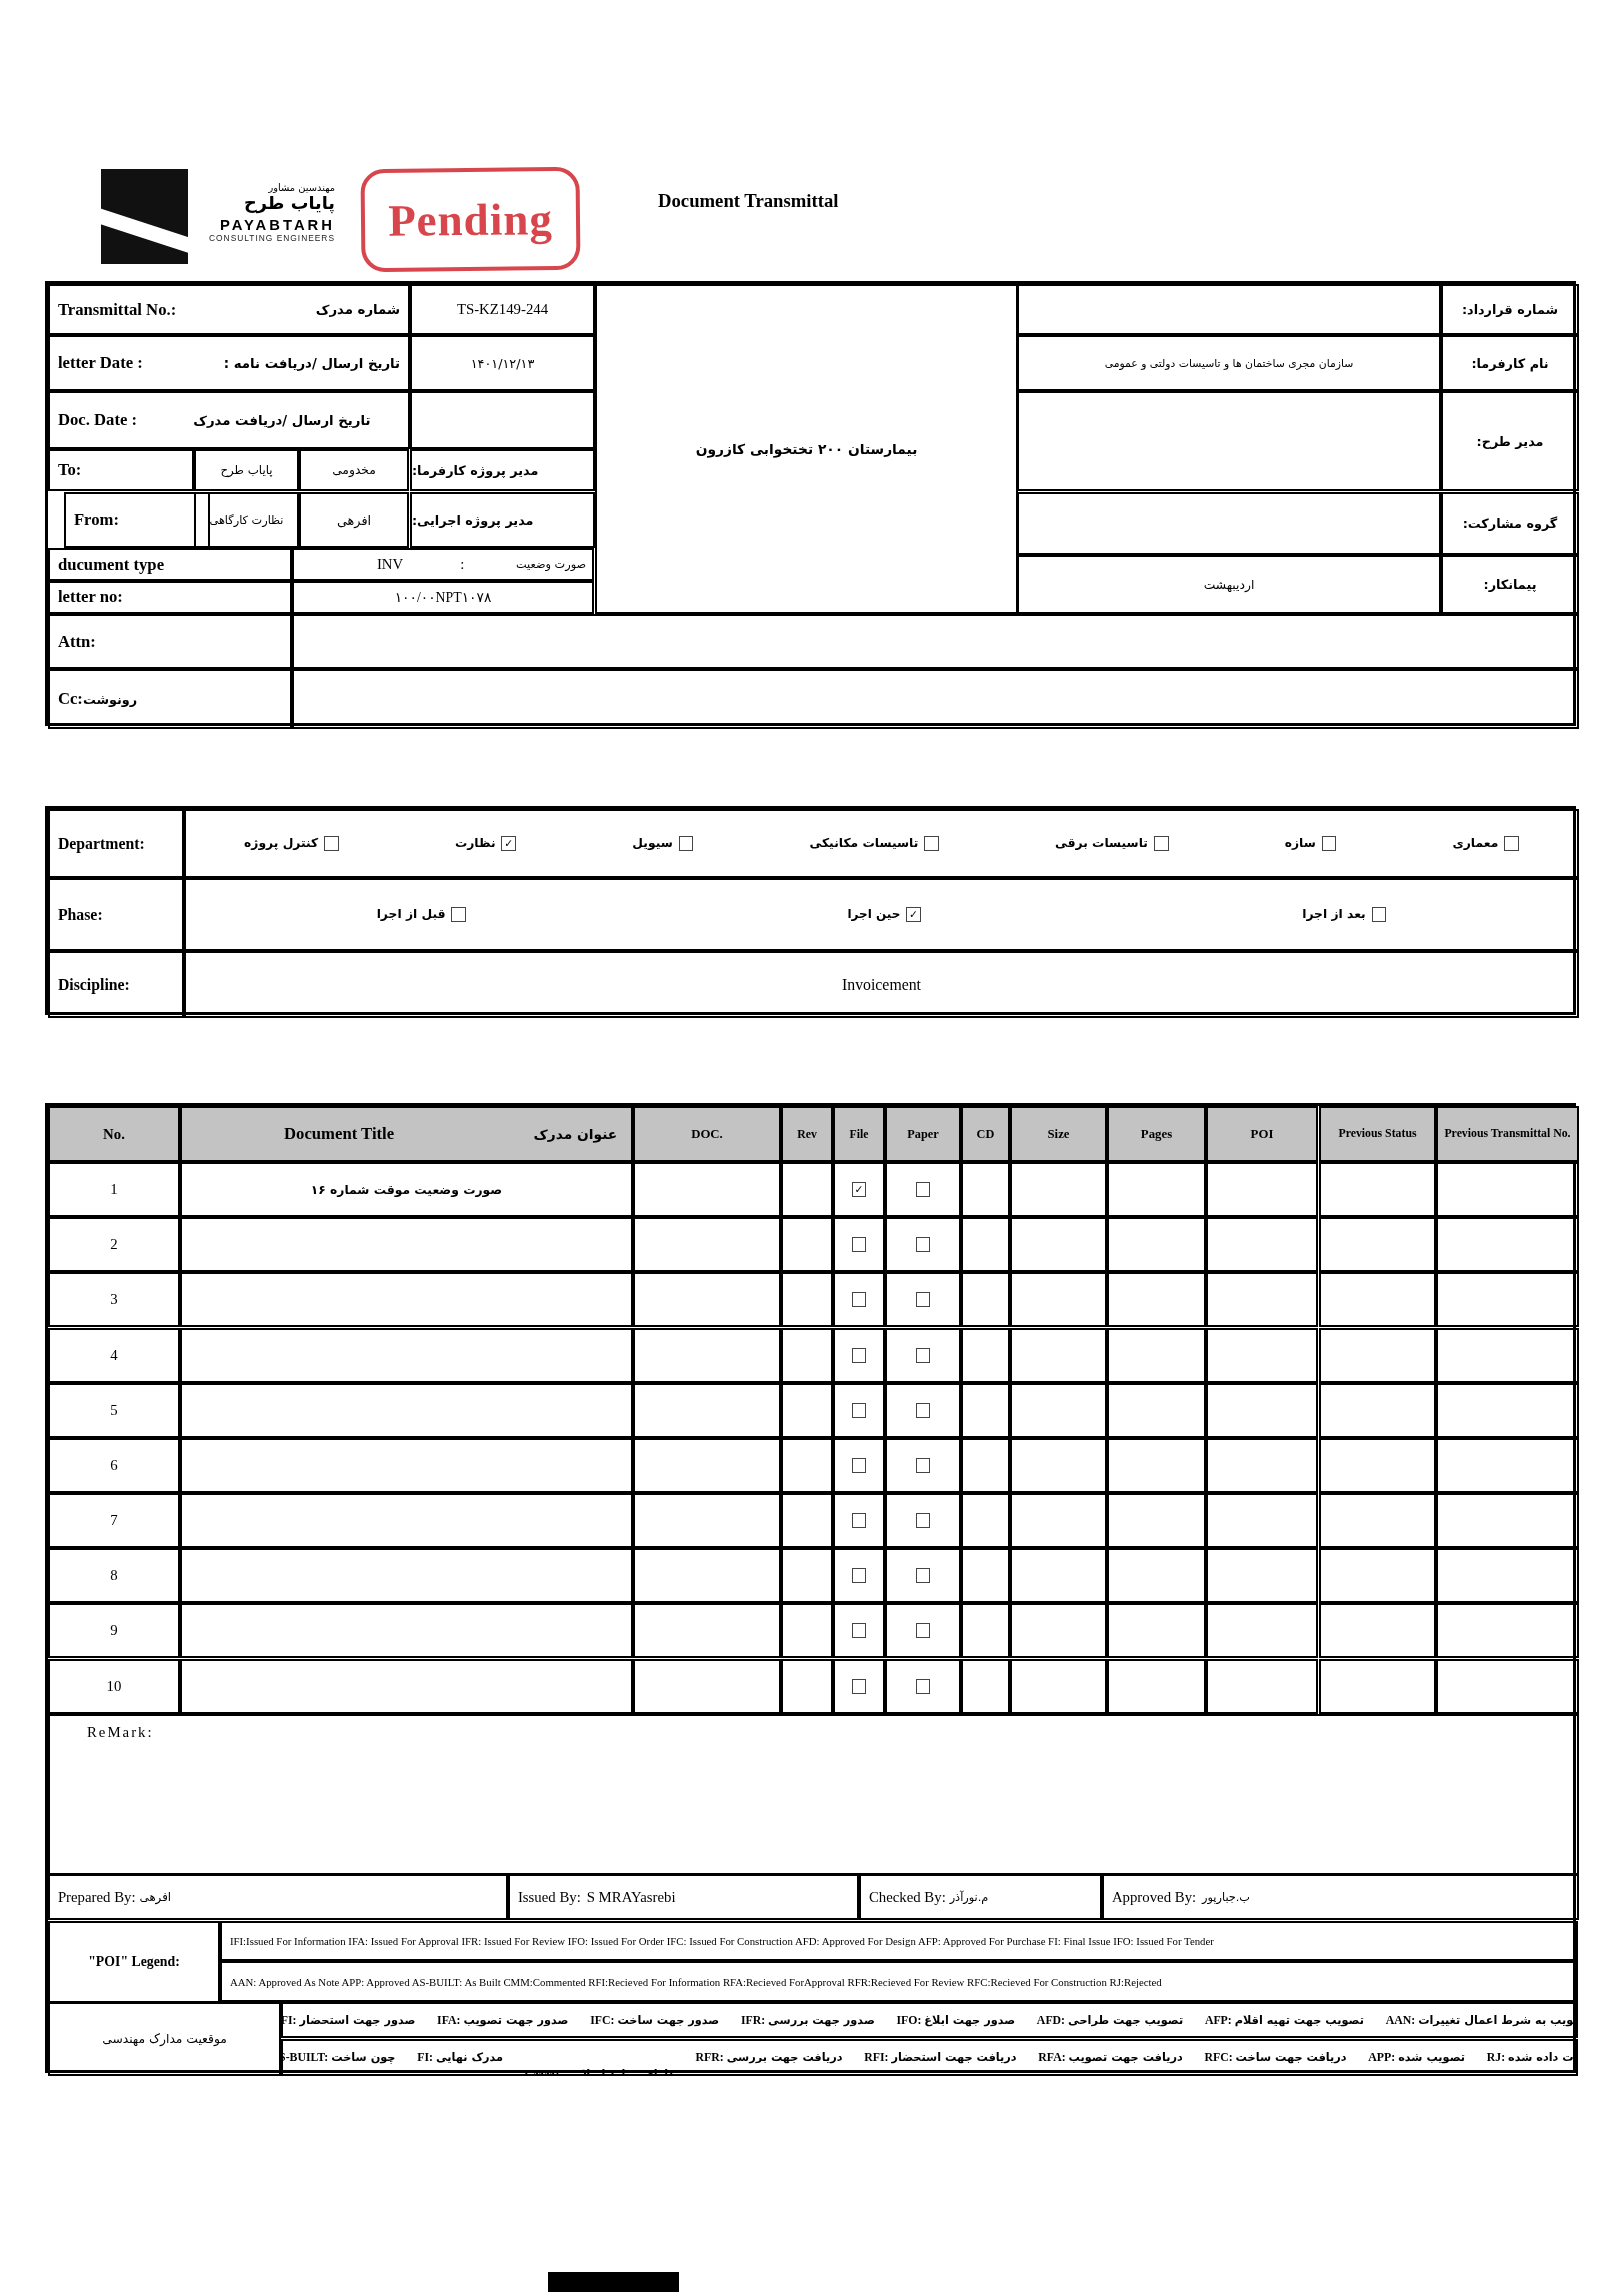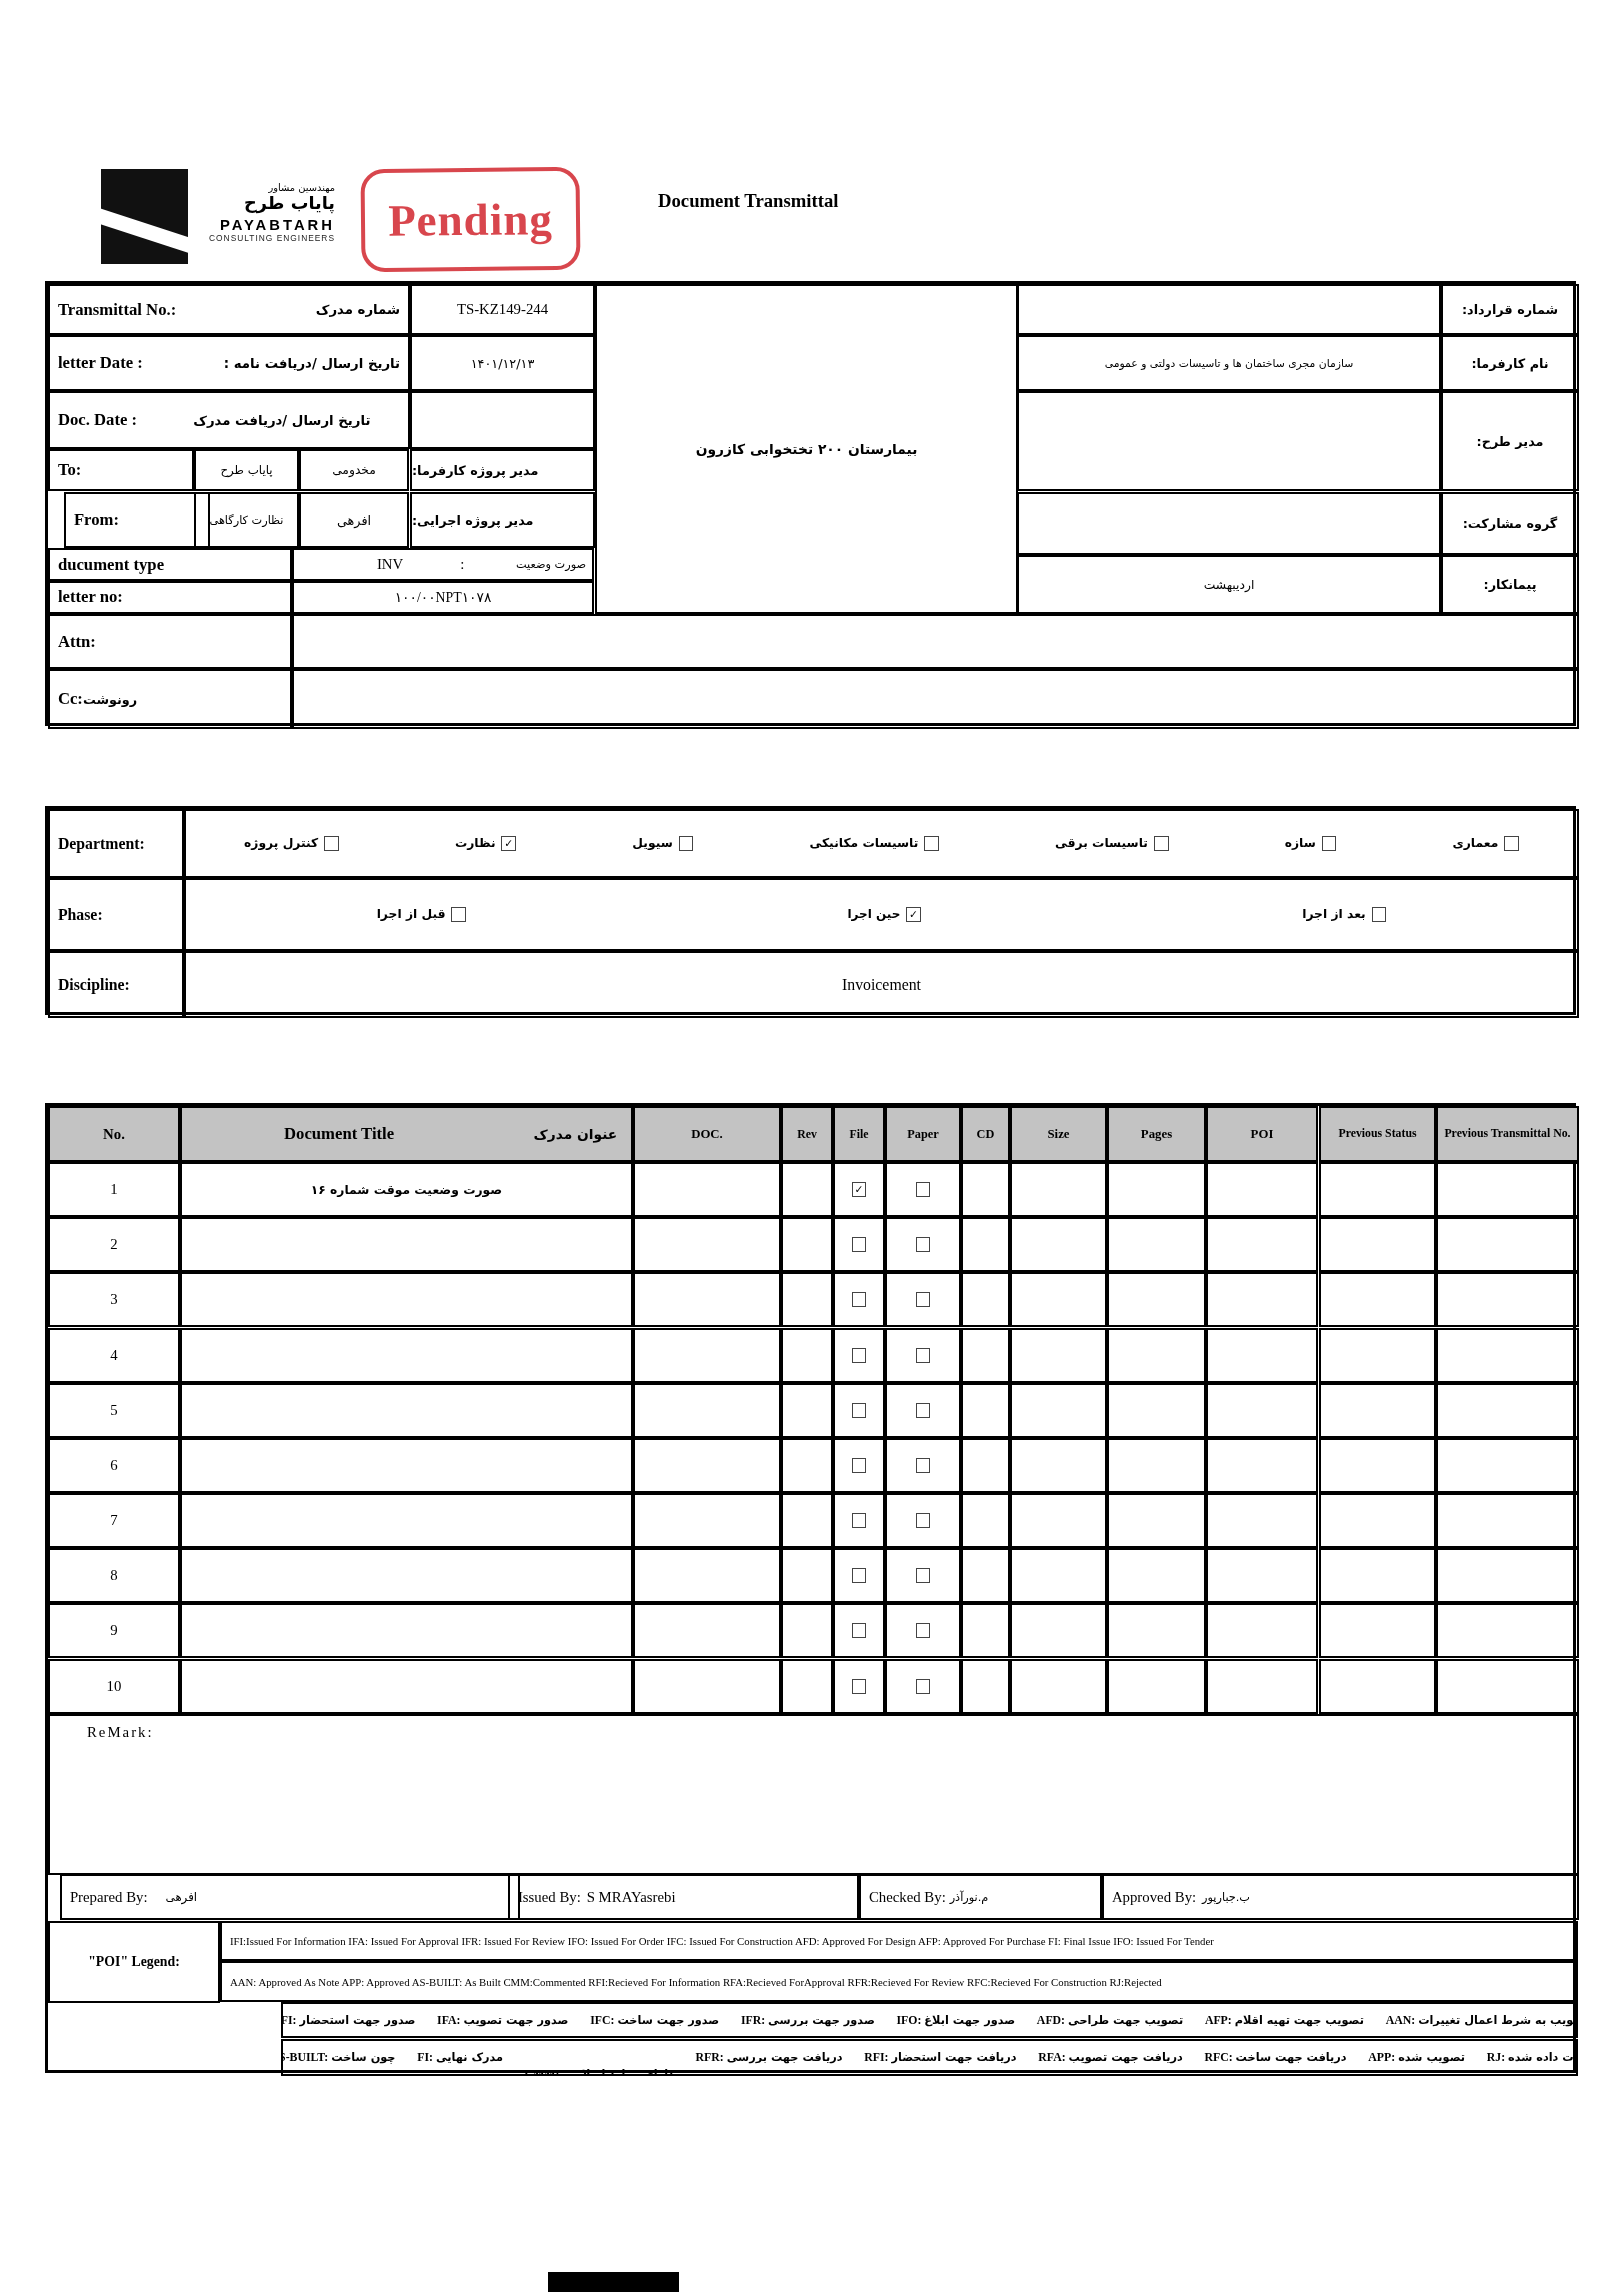--- a/index.html
+++ b/index.html
@@ -190,7 +190,7 @@
 
     <div class="c" style="left:0;top:608px;width:1531px;height:161px;align-items:flex-start;justify-content:flex-start;padding:7.9px 0 0 37px;font-size:14.8px;letter-spacing:2px;">ReMark:</div>
 
-    <div class="c left" style="left:12px;top:768px;width:460px;height:46px;font-size:14.8px;gap:18px;">
+    <div class="c left" style="left:0;top:768px;width:460px;height:46px;font-size:14.8px;gap:4px;">
       <span>Prepared By:</span>
       <span class="fa" style="font-size:11.8px;">افرهی</span>
     </div>

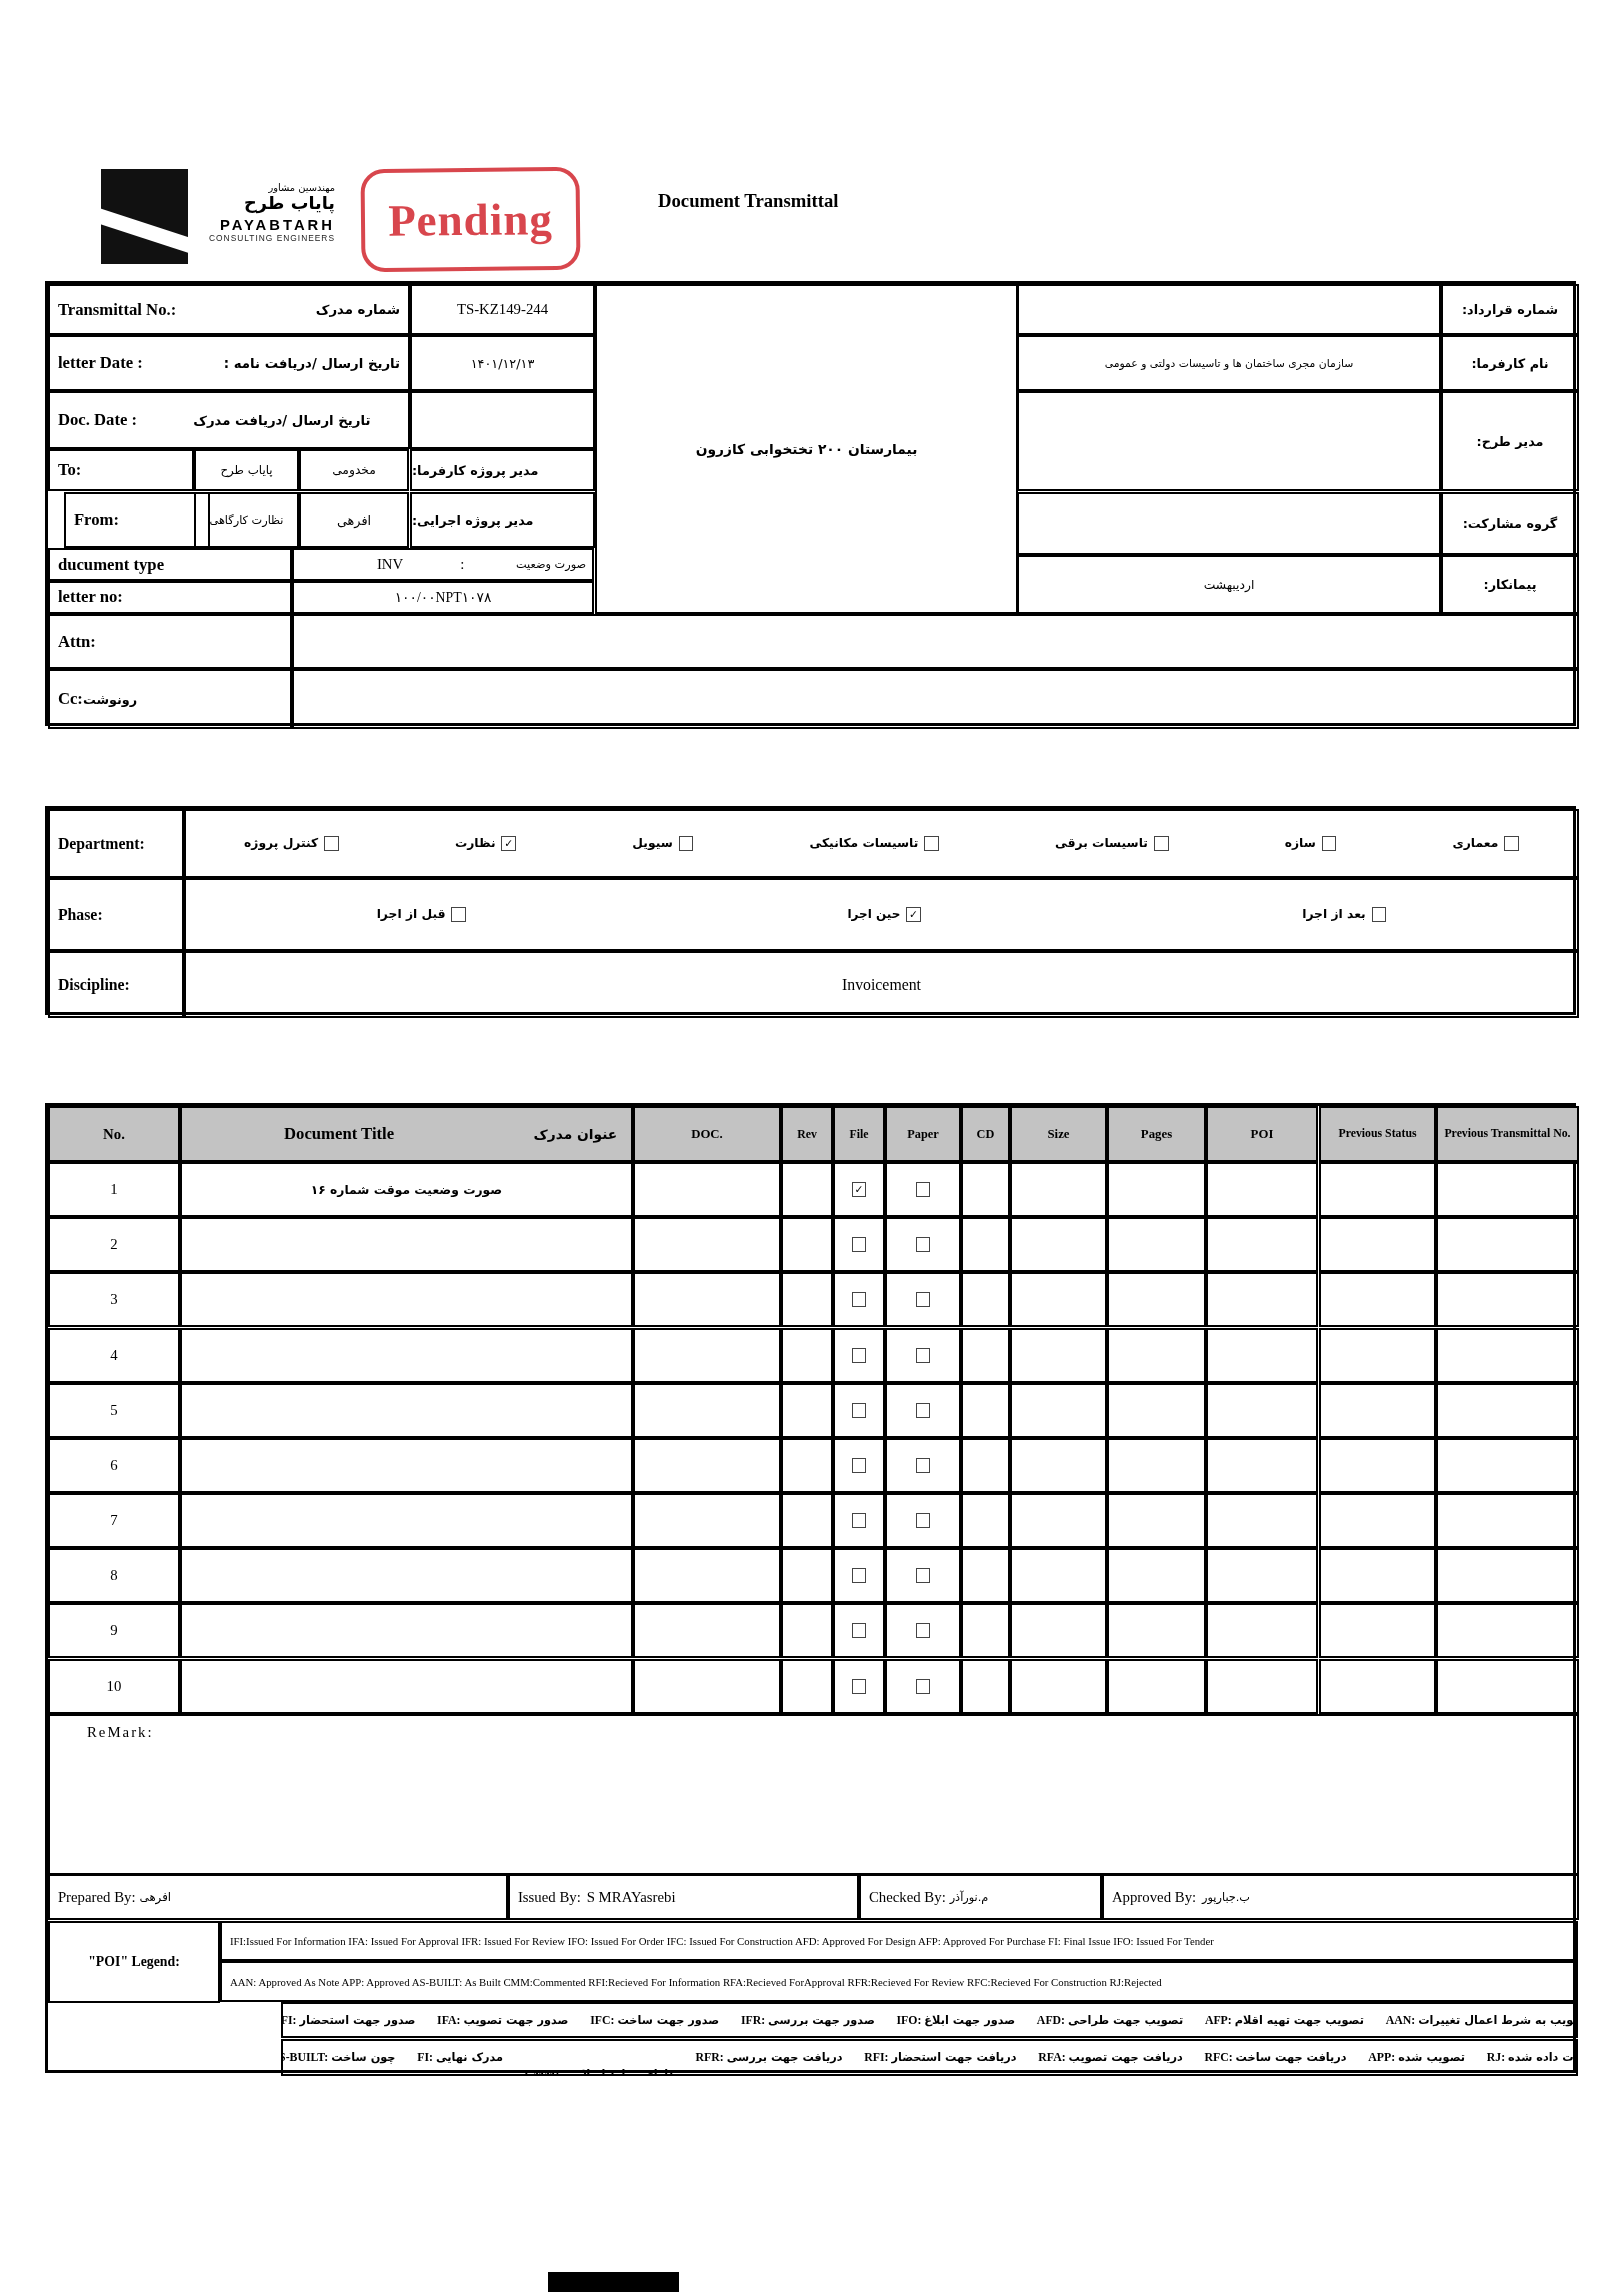--- a/index.html
+++ b/index.html
@@ -211,6 +211,7 @@
     <div class="c left" style="left:172px;top:815px;width:1358px;height:40px;font-size:10.8px;white-space:nowrap;">IFI:Issued For Information  IFA: Issued For Approval  IFR: Issued For Review   IFO: Issued For Order  IFC: Issued For Construction AFD: Approved For Design AFP: Approved For Purchase  FI: Final Issue  IFO: Issued For Tender</div>
     <div class="c left" style="left:172px;top:855px;width:1358px;height:41px;font-size:10.8px;white-space:nowrap;">AAN: Approved As Note  APP: Approved  AS-BUILT: As Built CMM:Commented  RFI:Recieved For Information   RFA:Recieved ForApproval   RFR:Recieved For Review  RFC:Recieved For Construction  RJ:Rejected</div>
 
+    <div class="c fa" style="left:0;top:896px;width:233px;height:74px;font-size:12.3px;">موقعیت مدارک مهندسی</div>
     <div class="c legendline" style="left:233px;top:896px;width:1297px;height:36px;" id="fa-legend-1">
         <span class="it" style="font-size: 11.8px;"><b>IFI: </b><span class="fa b" style="font-size: 11.3px;">صدور جهت استحضار</span></span>
         <span class="it" style="font-size: 11.8px;"><b>IFA: </b><span class="fa b" style="font-size: 11.3px;">صدور جهت تصویب</span></span>

